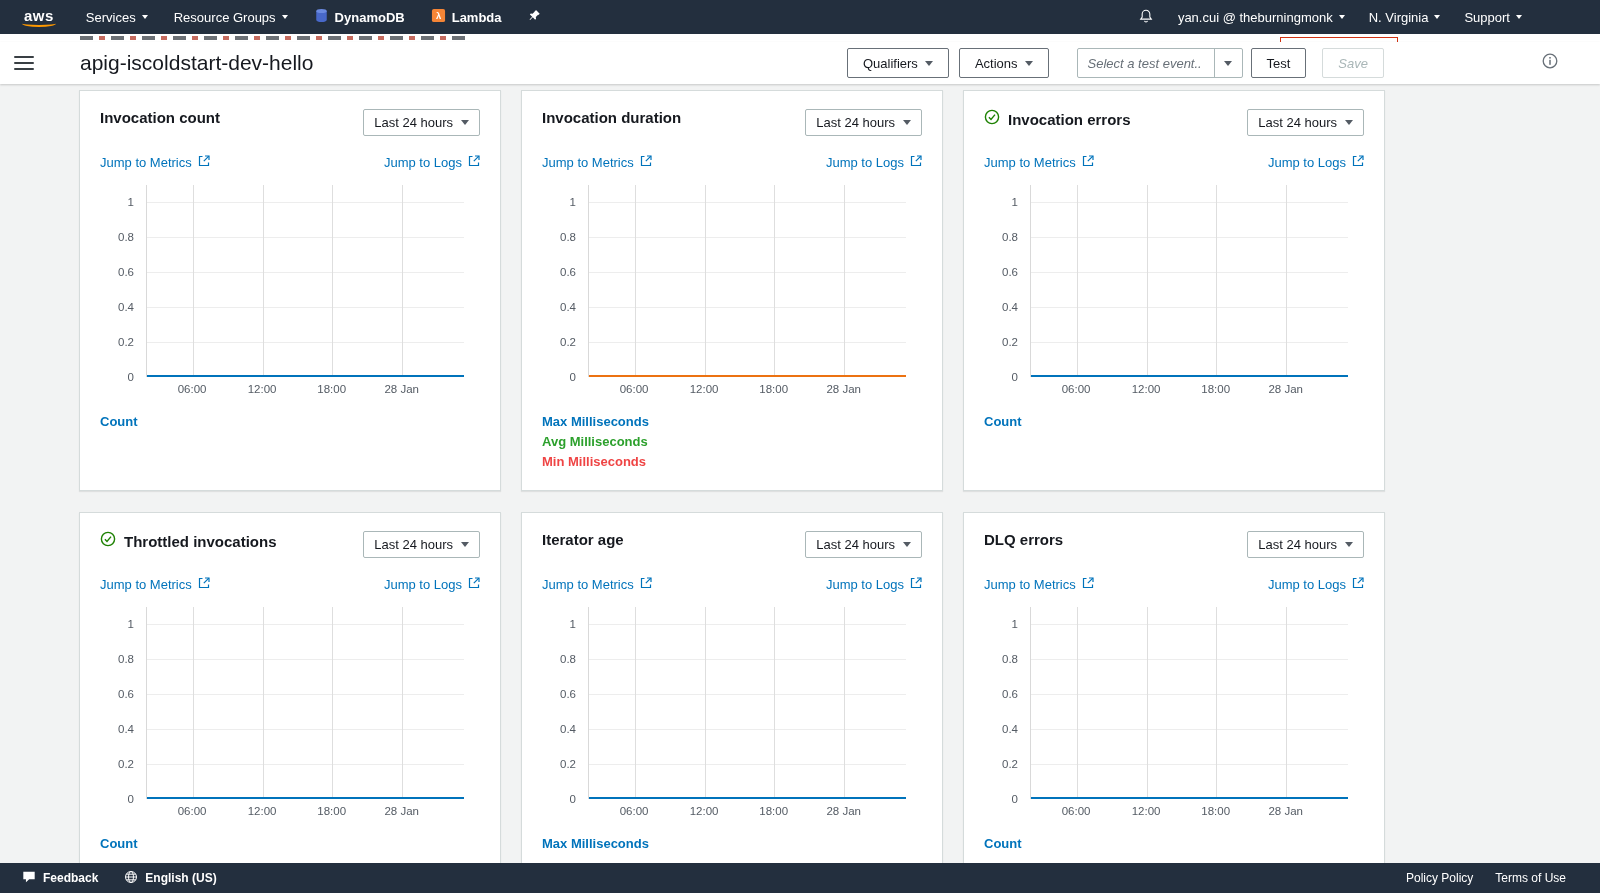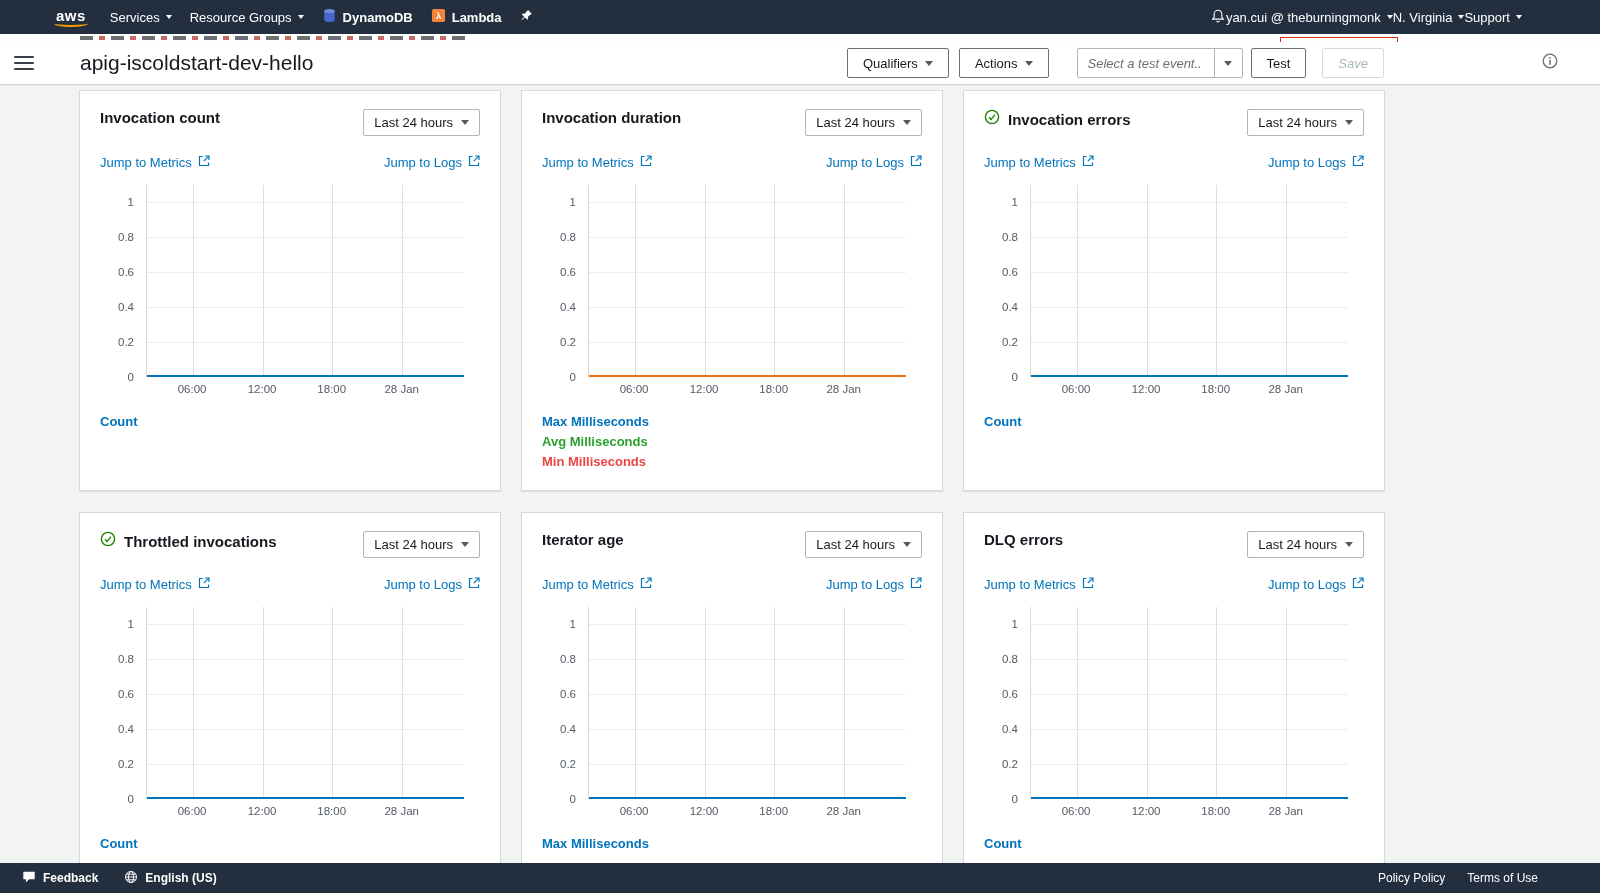--- a/index.html
+++ b/index.html
@@ -9,7 +9,7 @@
   
   .topnav { height:34px; background:#232f3e; display:flex; align-items:center;
     color:#fff; font-size:13px; padding:0 78px 0 18px; }
-  .topnav .left { display:flex; align-items:center; gap:18px;margin-left:32px; }
+  .topnav .left { display:flex; align-items:center; gap:26px; }
   .aws-logo { font-weight:700; font-size:15px; position:relative; padding:0 6px 3px 6px; letter-spacing:.5px; cursor:pointer;}
   .aws-logo::after { content:""; position:absolute; left:4px; right:4px; bottom:0; height:5px;
     border-bottom:2px solid #ff9900; border-radius:0 0 60% 60%; }

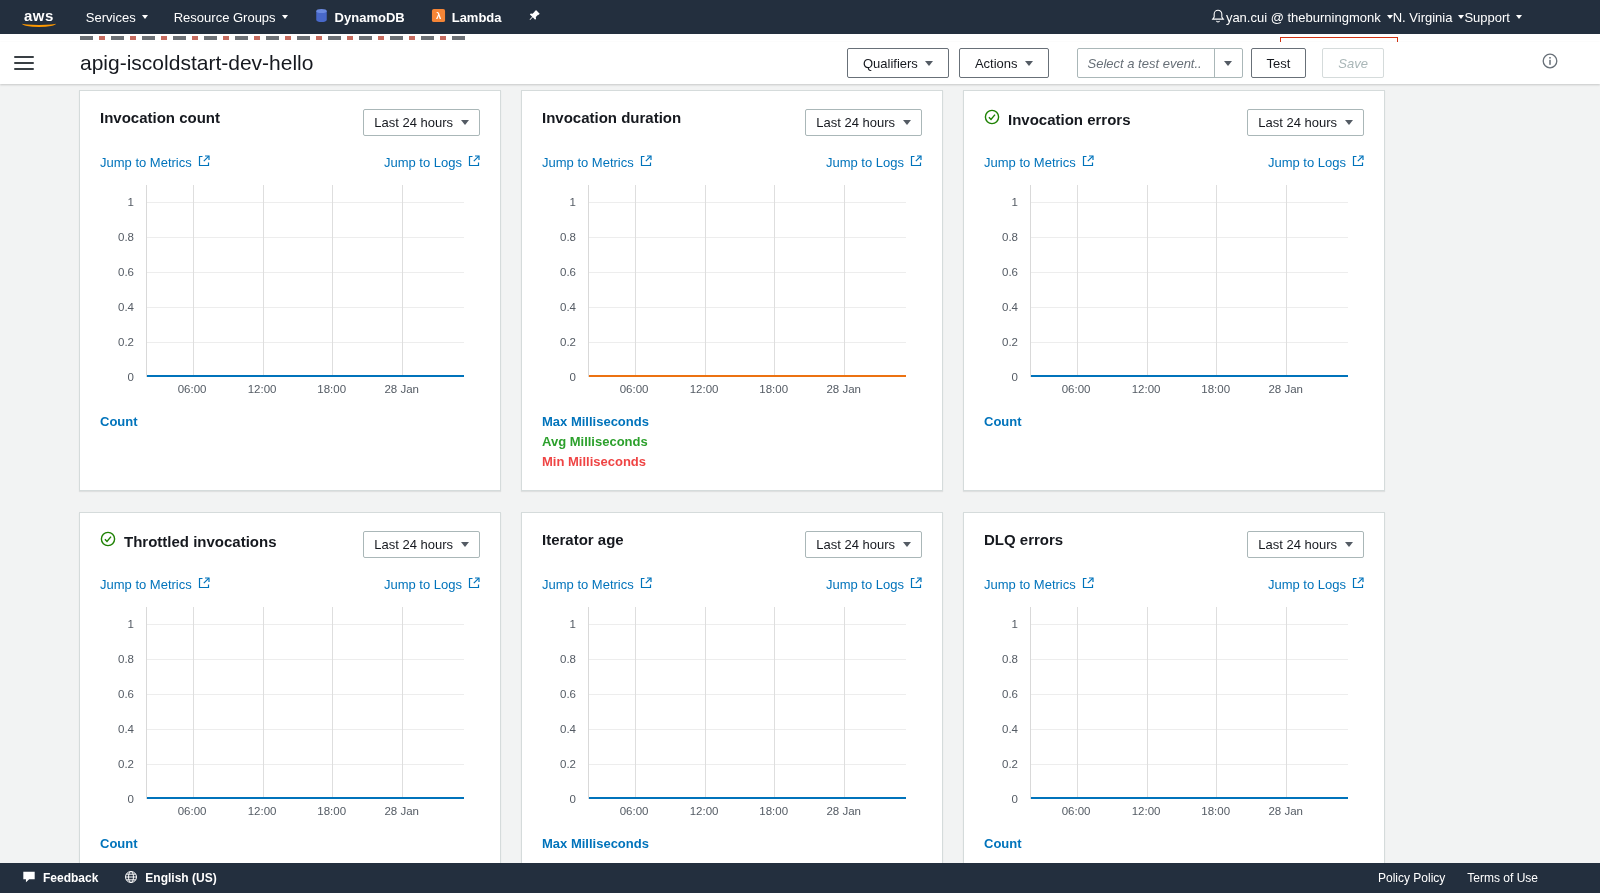--- a/index.html
+++ b/index.html
@@ -18,7 +18,7 @@
   .cd { display:inline-block; width:0; height:0; border-left:4px solid transparent;
     border-right:4px solid transparent; border-top:5px solid currentColor; margin-left:7px; }
   .cd.sm { border-left-width:3.5px; border-right-width:3.5px; border-top-width:4px; margin-left:6px; }
-  .topnav .right { margin-left:auto; display:flex; align-items:center; }
+  .topnav .right { margin-left:auto; display:flex; align-items:center; gap:24px; }
   .icon-btn { display:flex; align-items:center; cursor:pointer; }
 
   

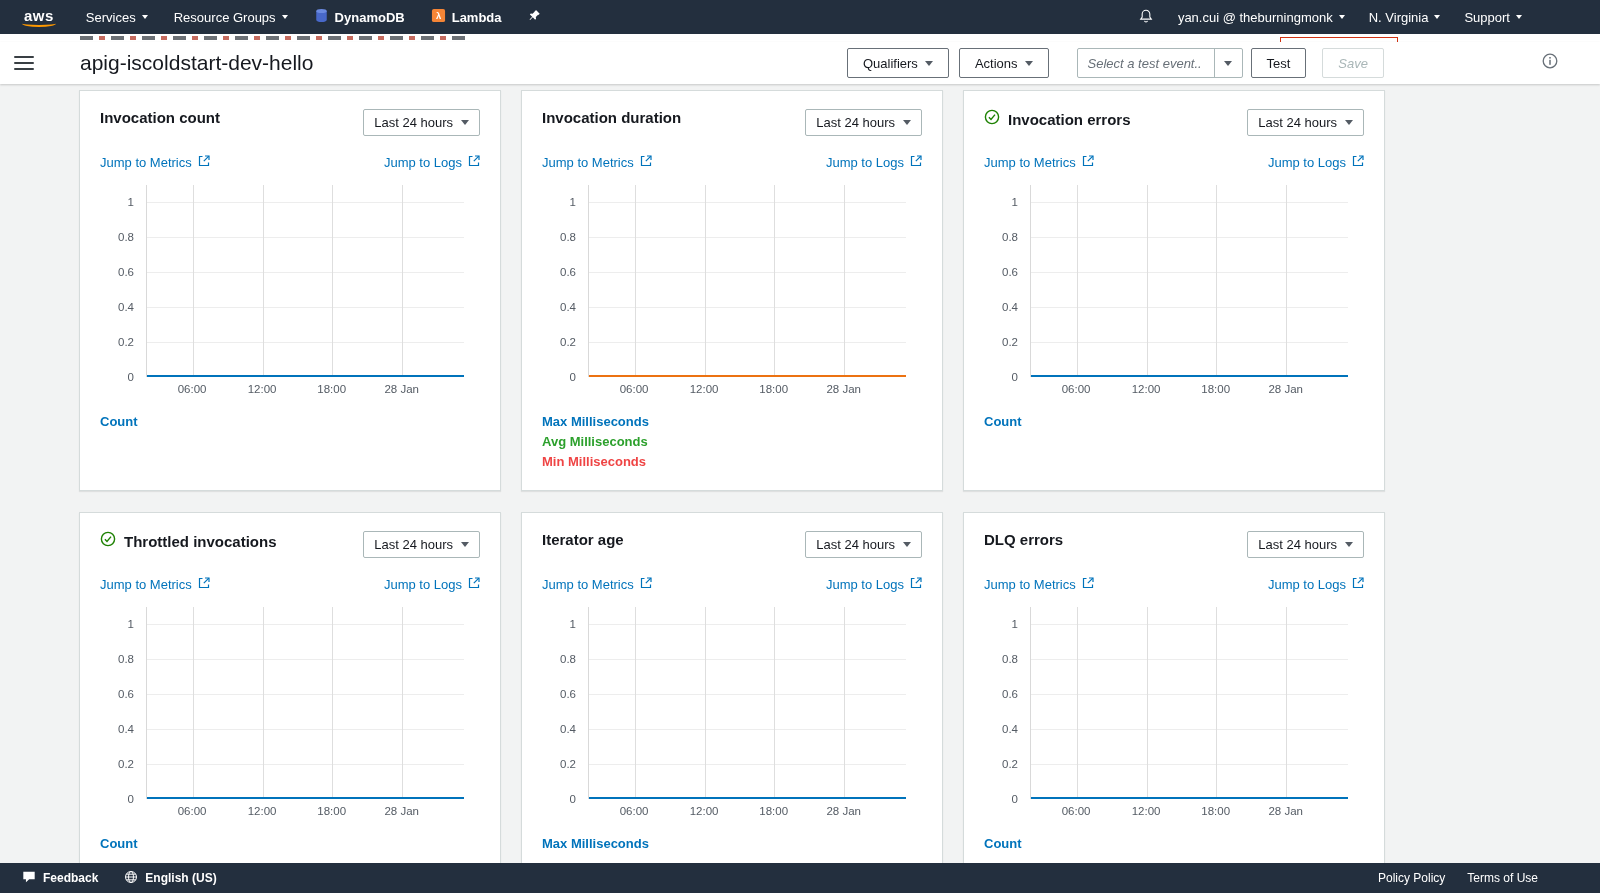--- a/index.html
+++ b/index.html
@@ -84,7 +84,7 @@
 
   
   .footer { height:30px; background:#232f3e; display:flex; align-items:center;
-    padding:0 62px 0 22px; color:#fff; font-size:12px; position:relative; z-index:3; }
+    padding:0 34px 0 22px; color:#fff; font-size:12px; position:relative; z-index:3; }
   .footer .left { display:flex; align-items:center; gap:26px; }
   .foot-item { display:flex; align-items:center; gap:7px; font-weight:700; cursor:pointer; white-space:nowrap; }
   .footer .right { margin-left:auto; display:flex; align-items:center; gap:22px; }

